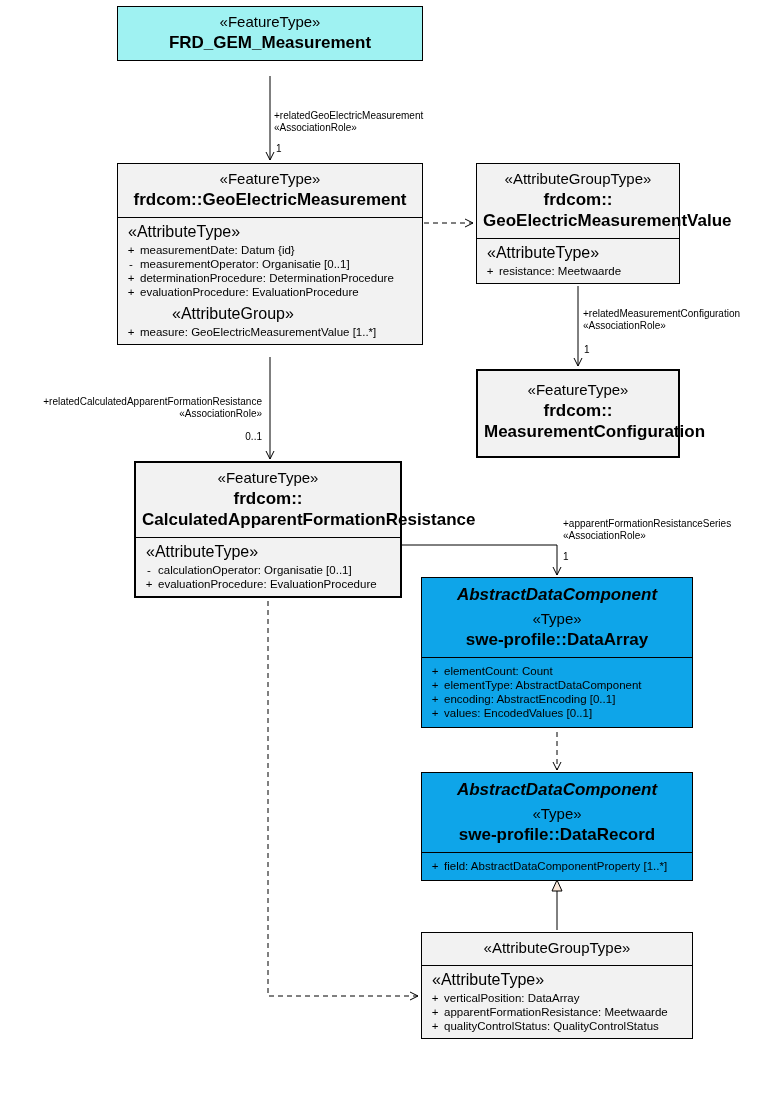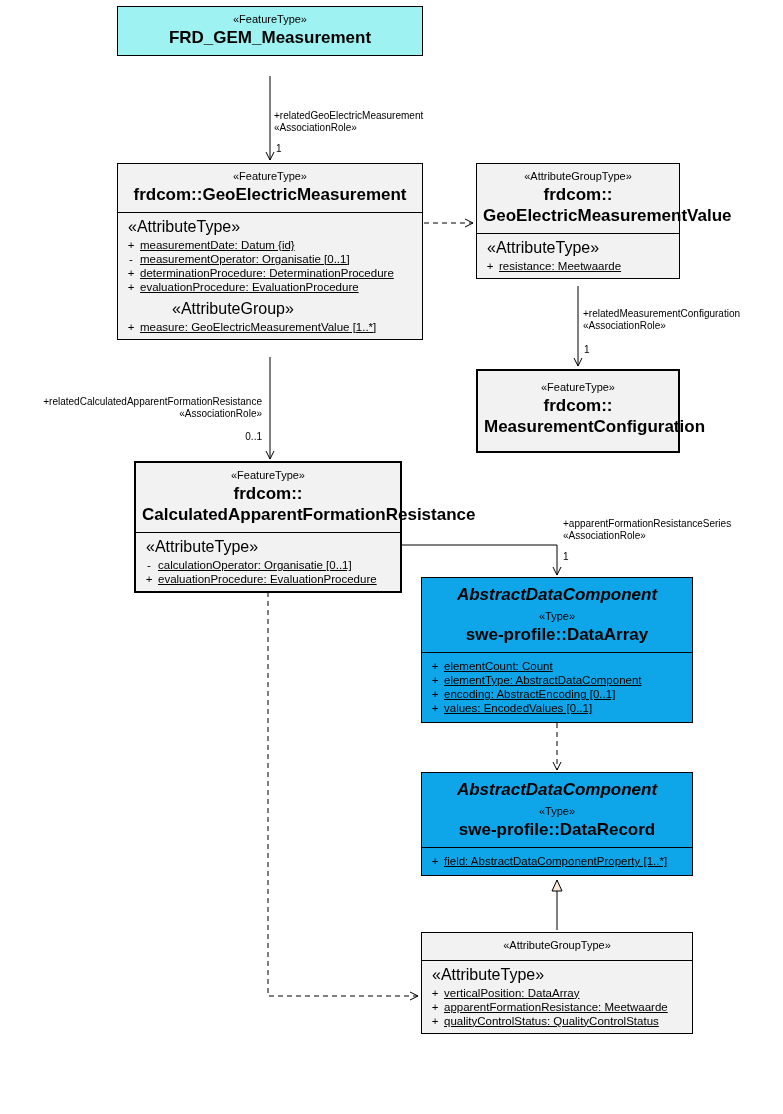--- a/index.html
+++ b/index.html
@@ -39,7 +39,7 @@
     line-height: 1.25;
   }
   .uml .stereo {
-    font-size: 11px;
+    font-size: 15px;
   }
   .uml .name {
     font-weight: bold;

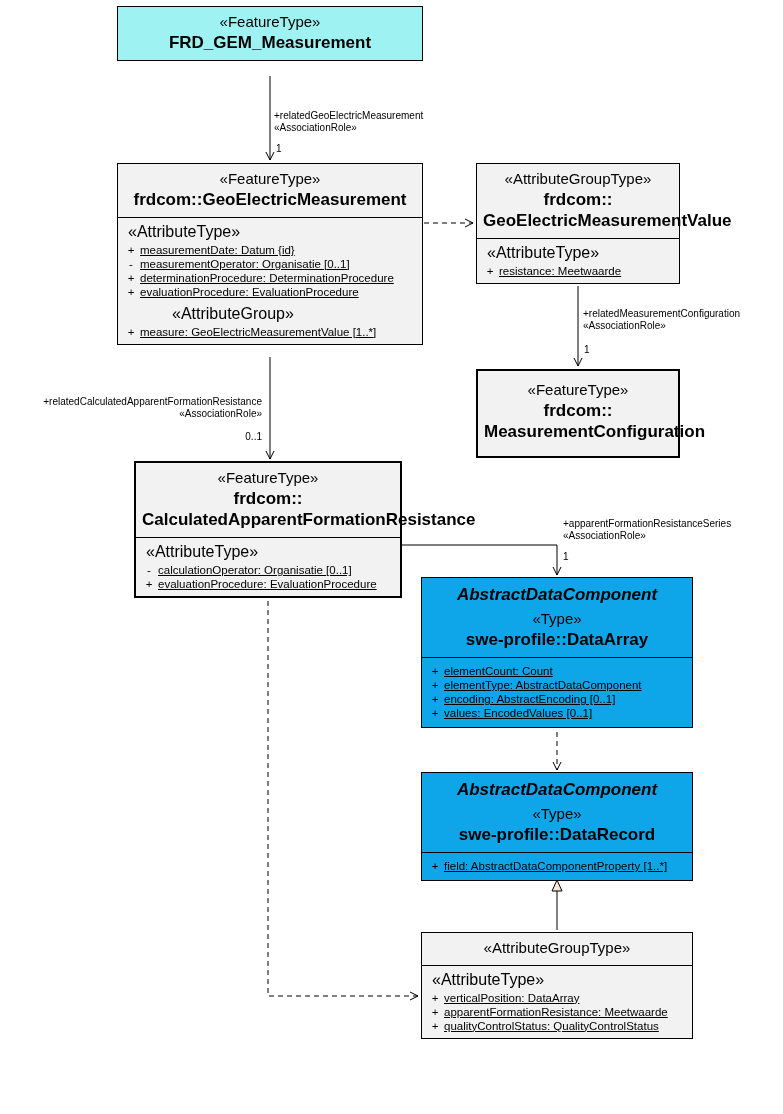--- a/index.html
+++ b/index.html
@@ -71,7 +71,6 @@
   }
   .uml .ftext {
     flex: 1 1 auto;
-    text-decoration: underline;
   }
   .cyan {
     background: #9ff2f2;

